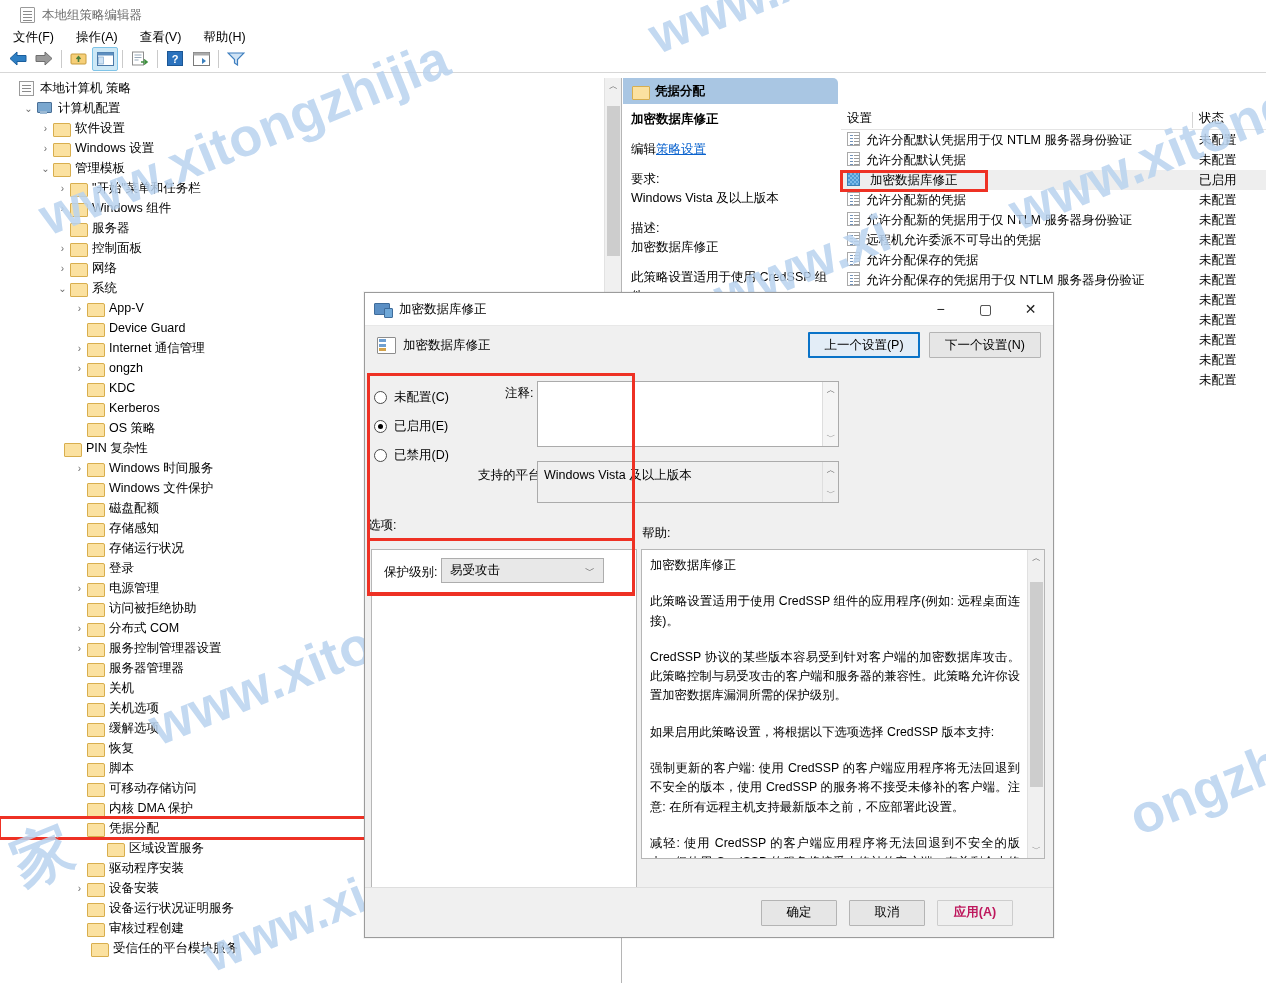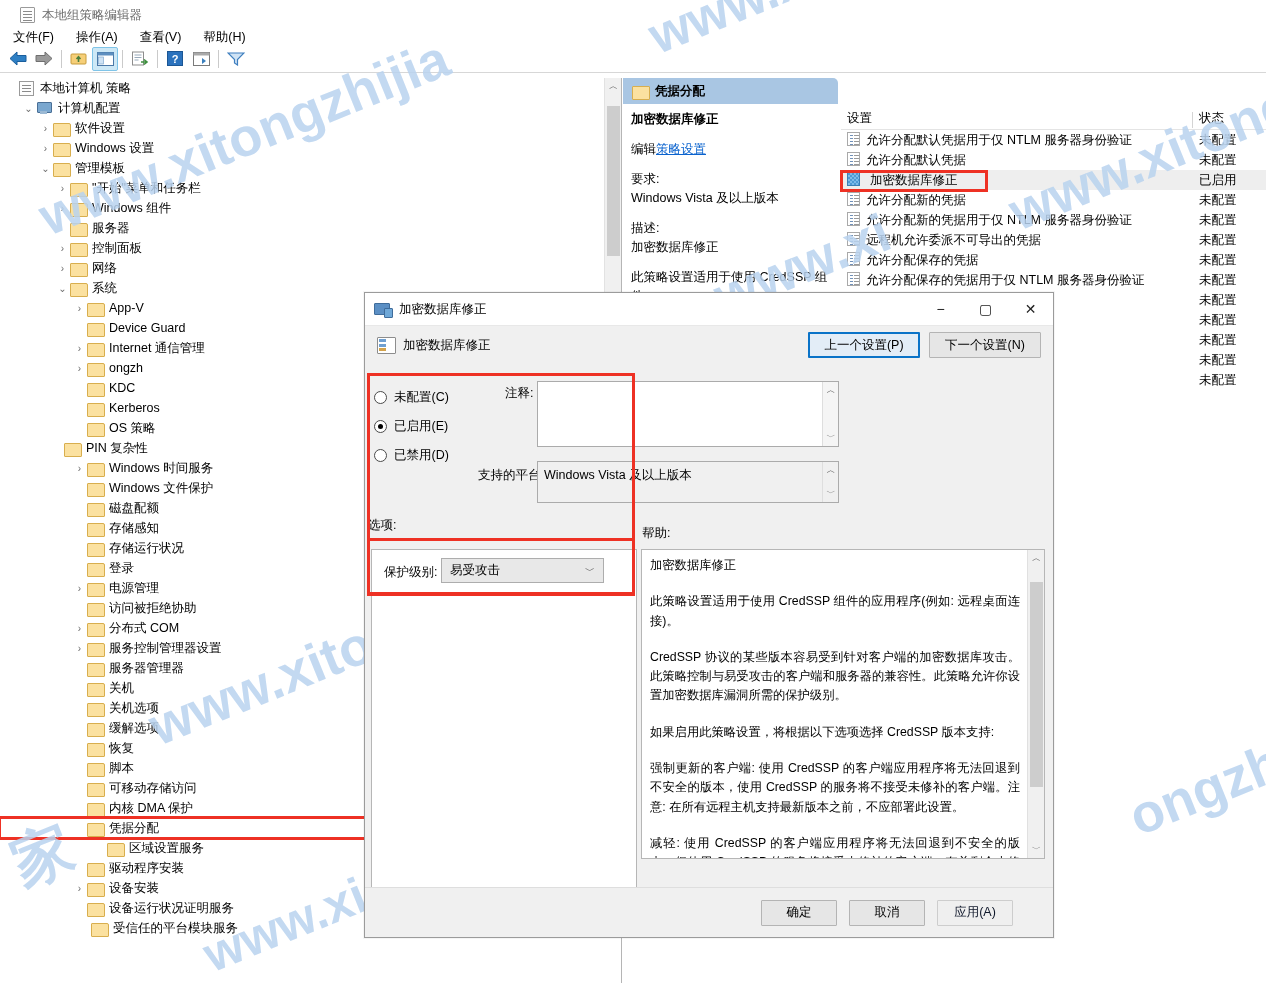--- a/index.html
+++ b/index.html
@@ -225,7 +225,7 @@
     border:1px solid #b4b4b4; display:flex;align-items:center;justify-content:center;
     border-radius:1px; cursor:default;
   }
-  .fbtn.disabled{ color:#0f172a; border-color:#cdcdcd; background:#efefef; }
+  .fbtn.disabled{ color:#be185d; border-color:#cdcdcd; background:#efefef;font-weight:bold; }
 </style>
 </head>
 <body>

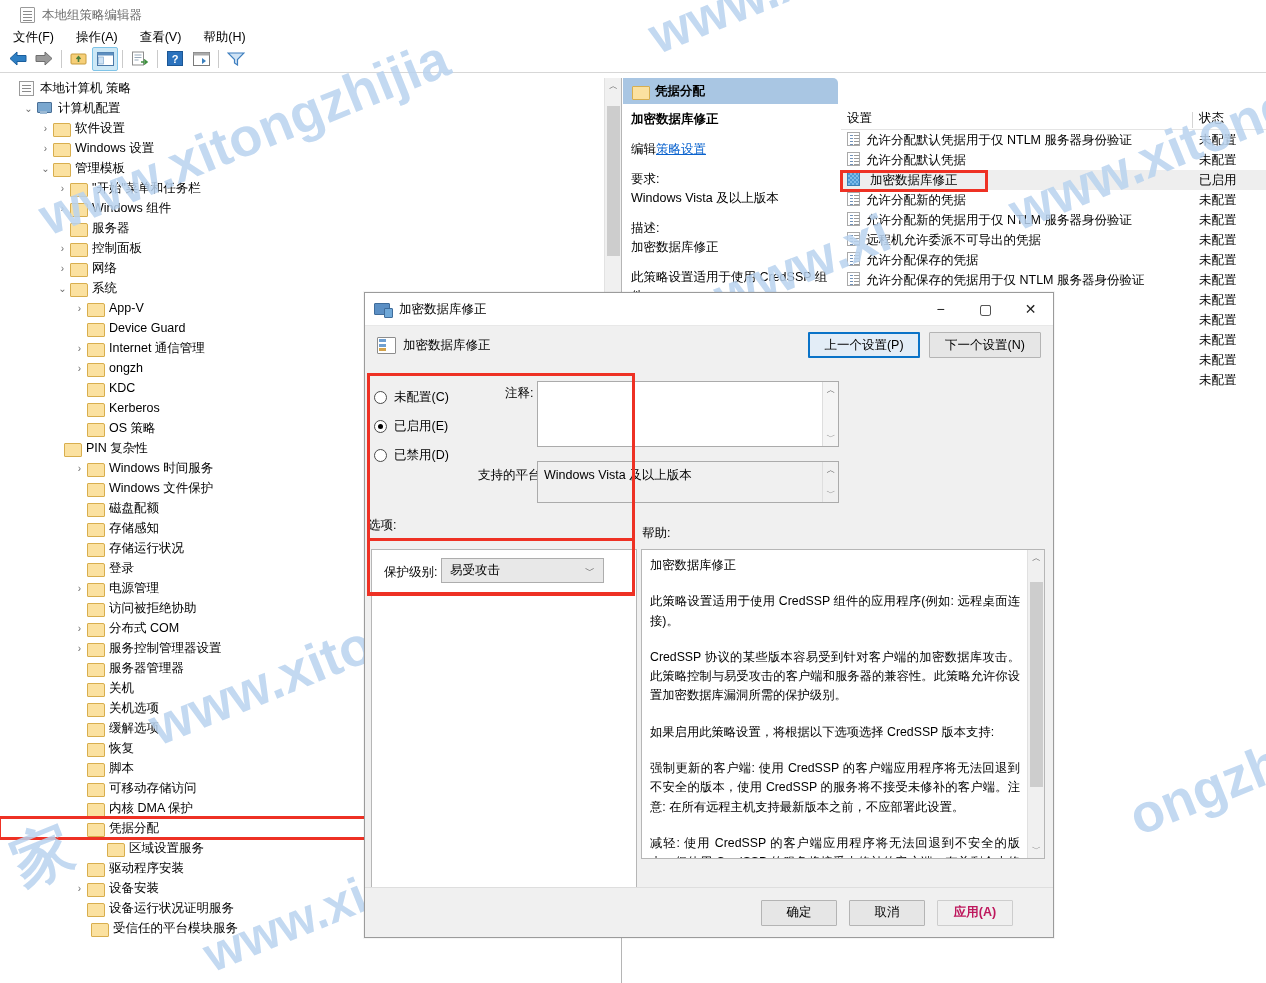--- a/index.html
+++ b/index.html
@@ -508,6 +508,11 @@
         <span class="chev"></span>
         <span class="folder"></span>
         <span>设备运行状况证明服务</span>
+      </div>
+      <div class="trow" style="padding-left: 72px;">
+        <span class="chev"></span>
+        <span class="folder"></span>
+        <span>审核过程创建</span>
       </div>
       <div class="trow" style="padding-left: 76px;">
         <span class="chev"></span>

